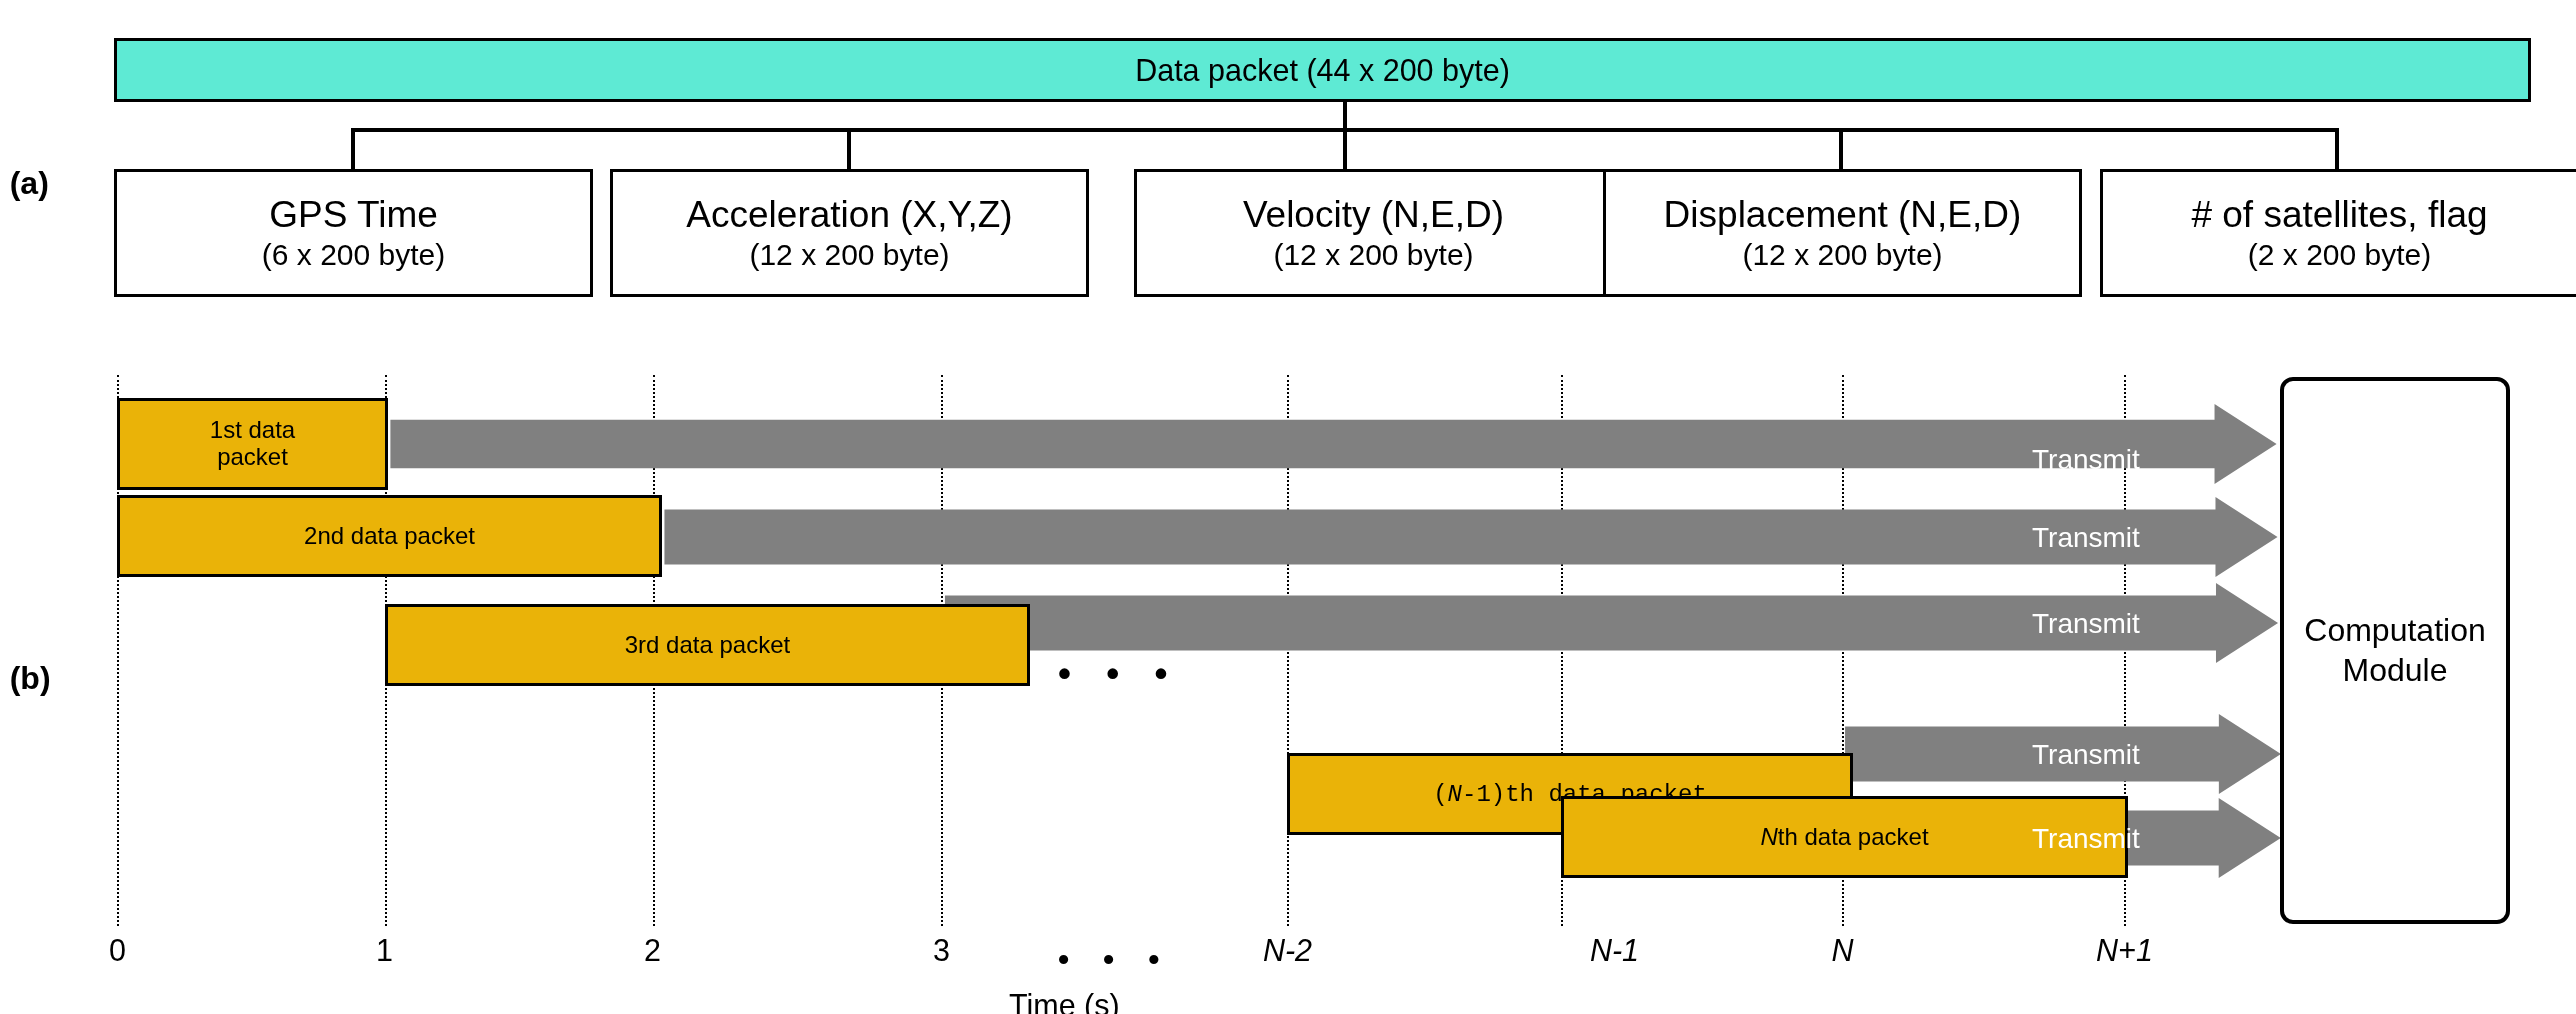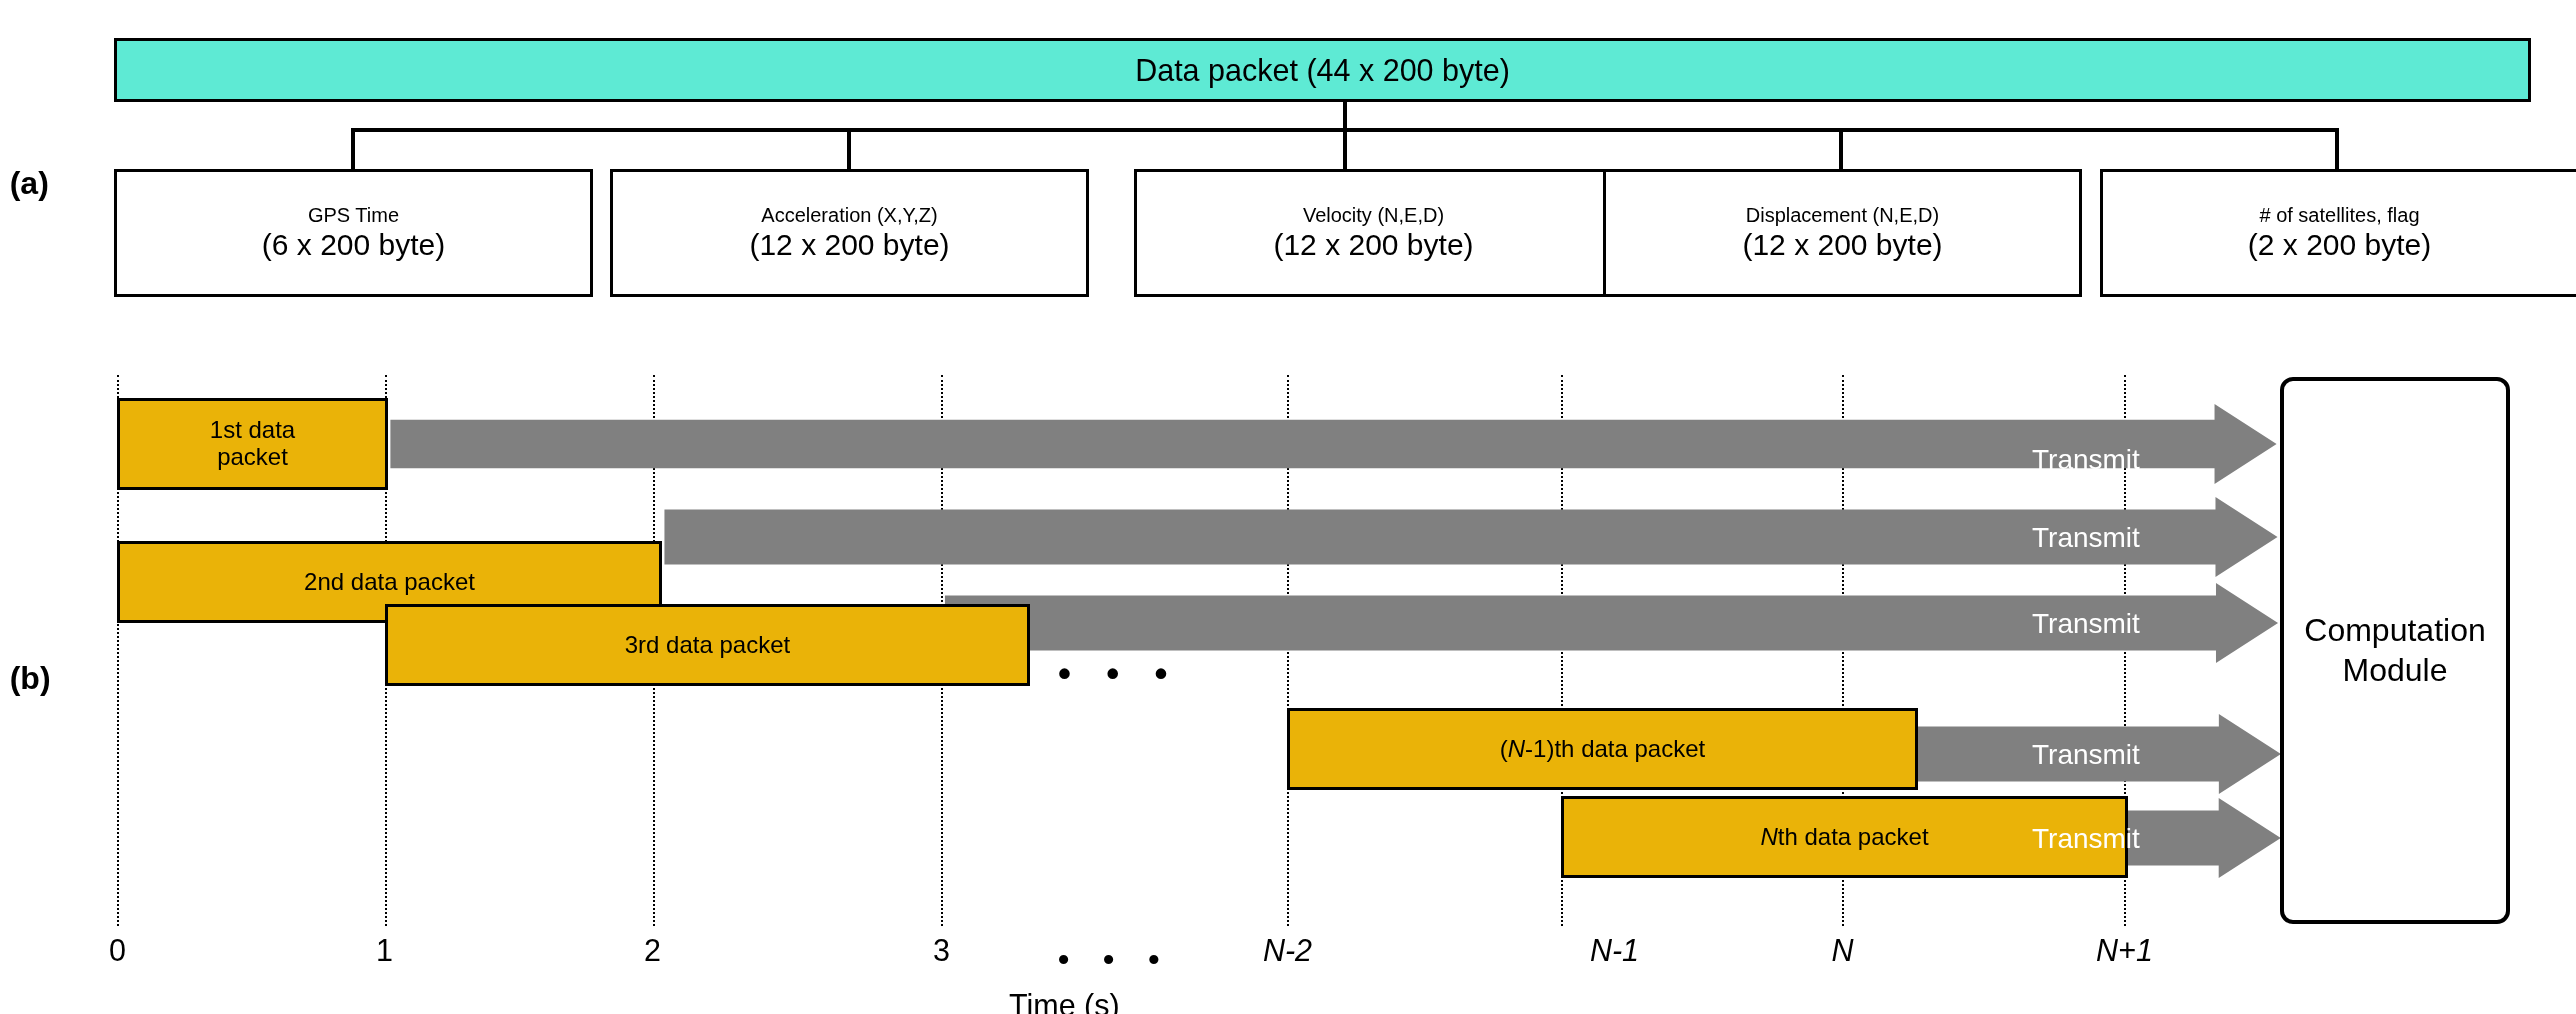--- a/index.html
+++ b/index.html
@@ -37,7 +37,7 @@
     text-align:center;
     line-height:1.18;
   }
-  .pkt-title{font-size:20px;white-space:nowrap;}
+  .pkt-title{font-size:37px;white-space:nowrap;}
   .pkt-sub{font-size:30px;white-space:nowrap;}
   .root-box{
     border:3.5px solid #000000;

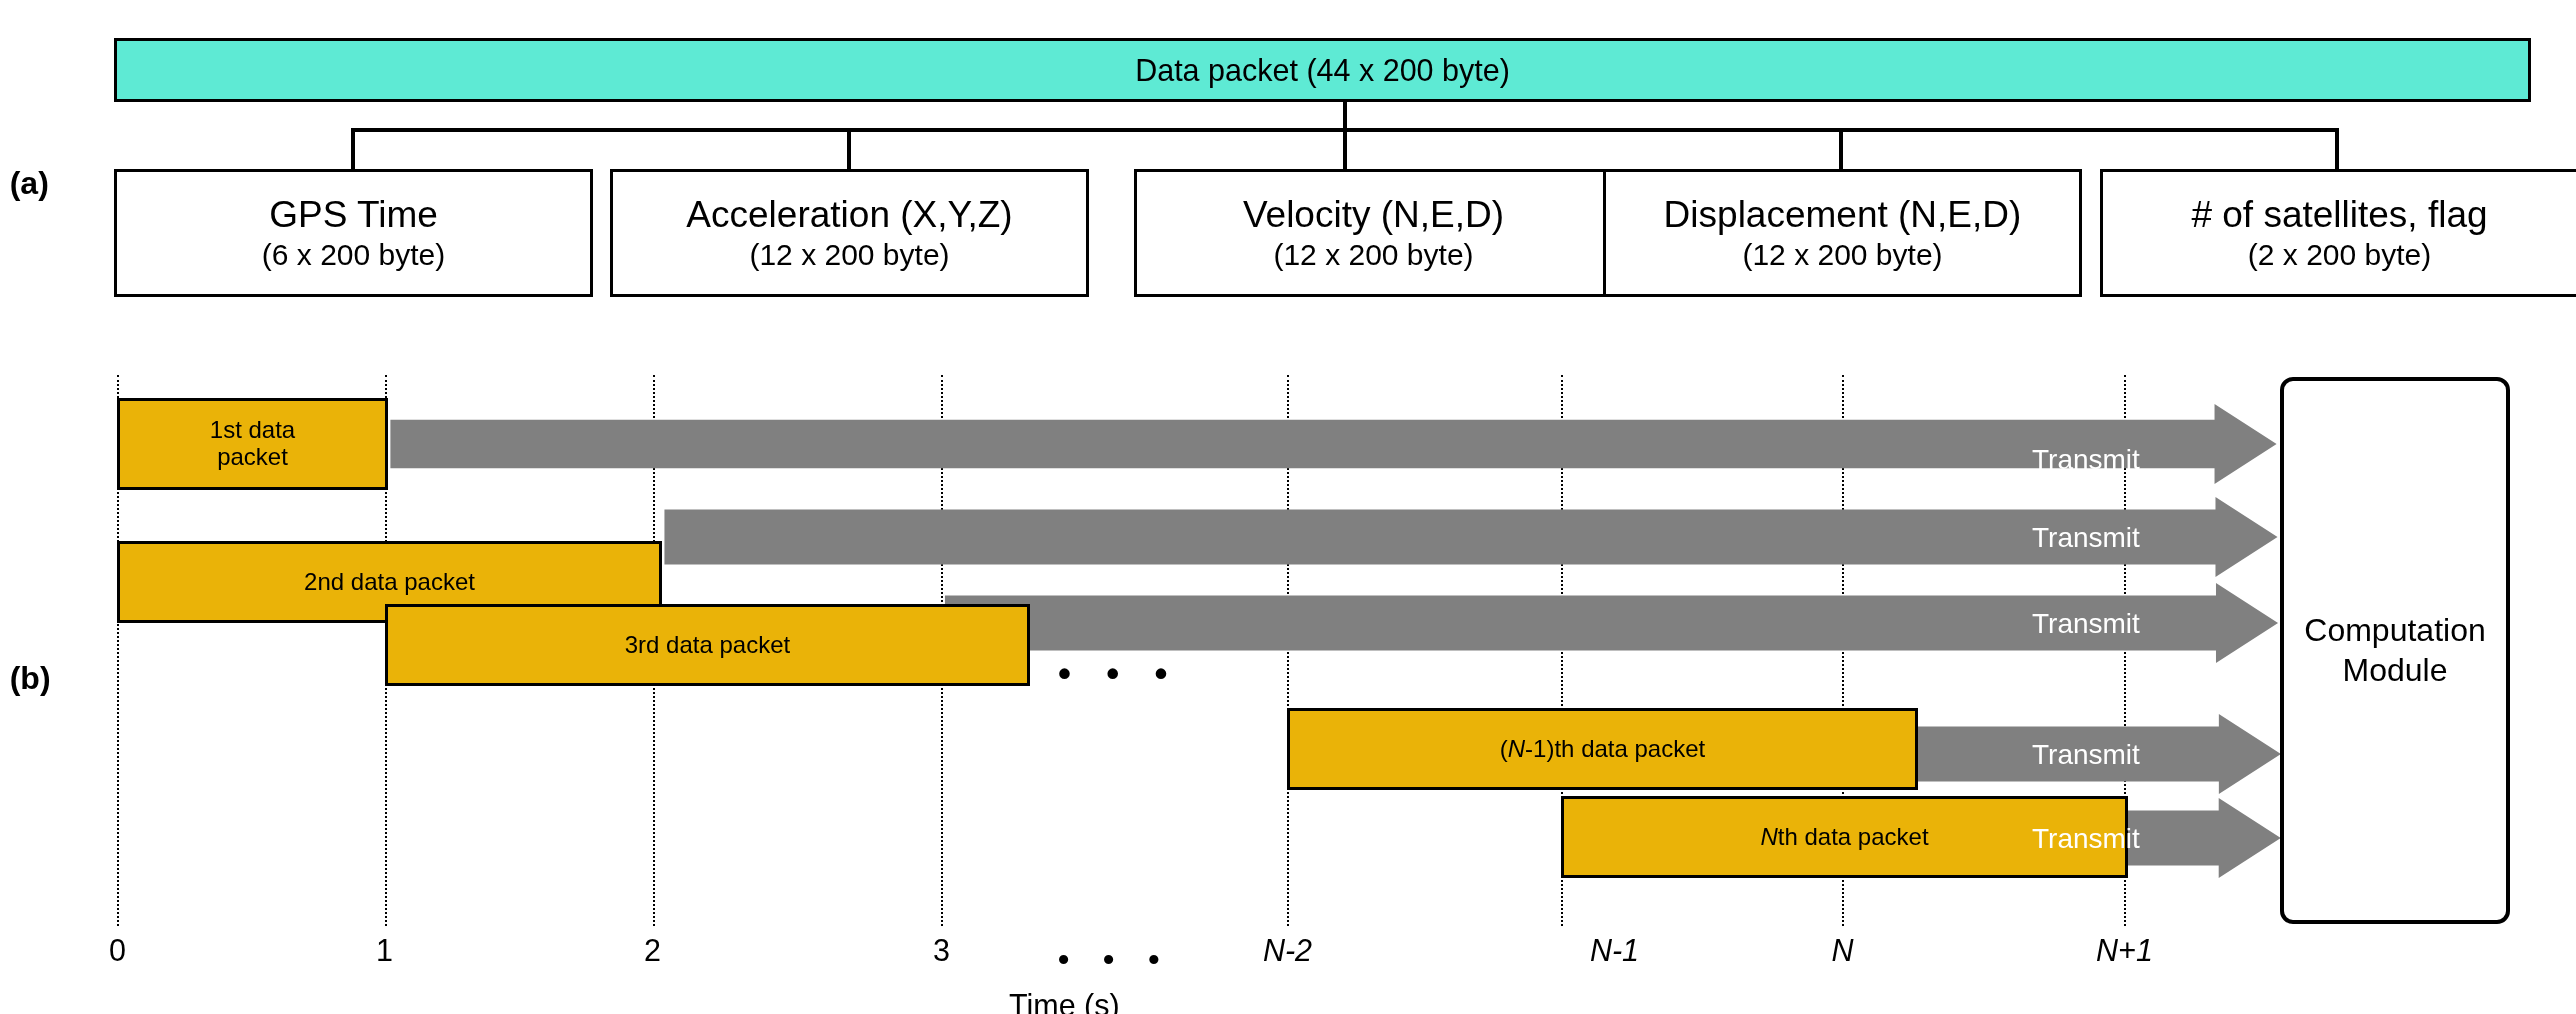--- a/index.html
+++ b/index.html
@@ -180,7 +180,7 @@
   </div>
   <div class="transmit-label" style="left:2032px;top:446px;">Transmit</div>
 
-  <div class="abs packet-bar" style="left:117px;top:495px;width:545px;height:82px;margin-top:46px;">
+  <div class="abs packet-bar" style="left:117px;top:495px;width:545px;height:82px;">
     <span>2nd data packet</span>
   </div>
   <div class="transmit-arrow" style="left:660px;top:497px;">

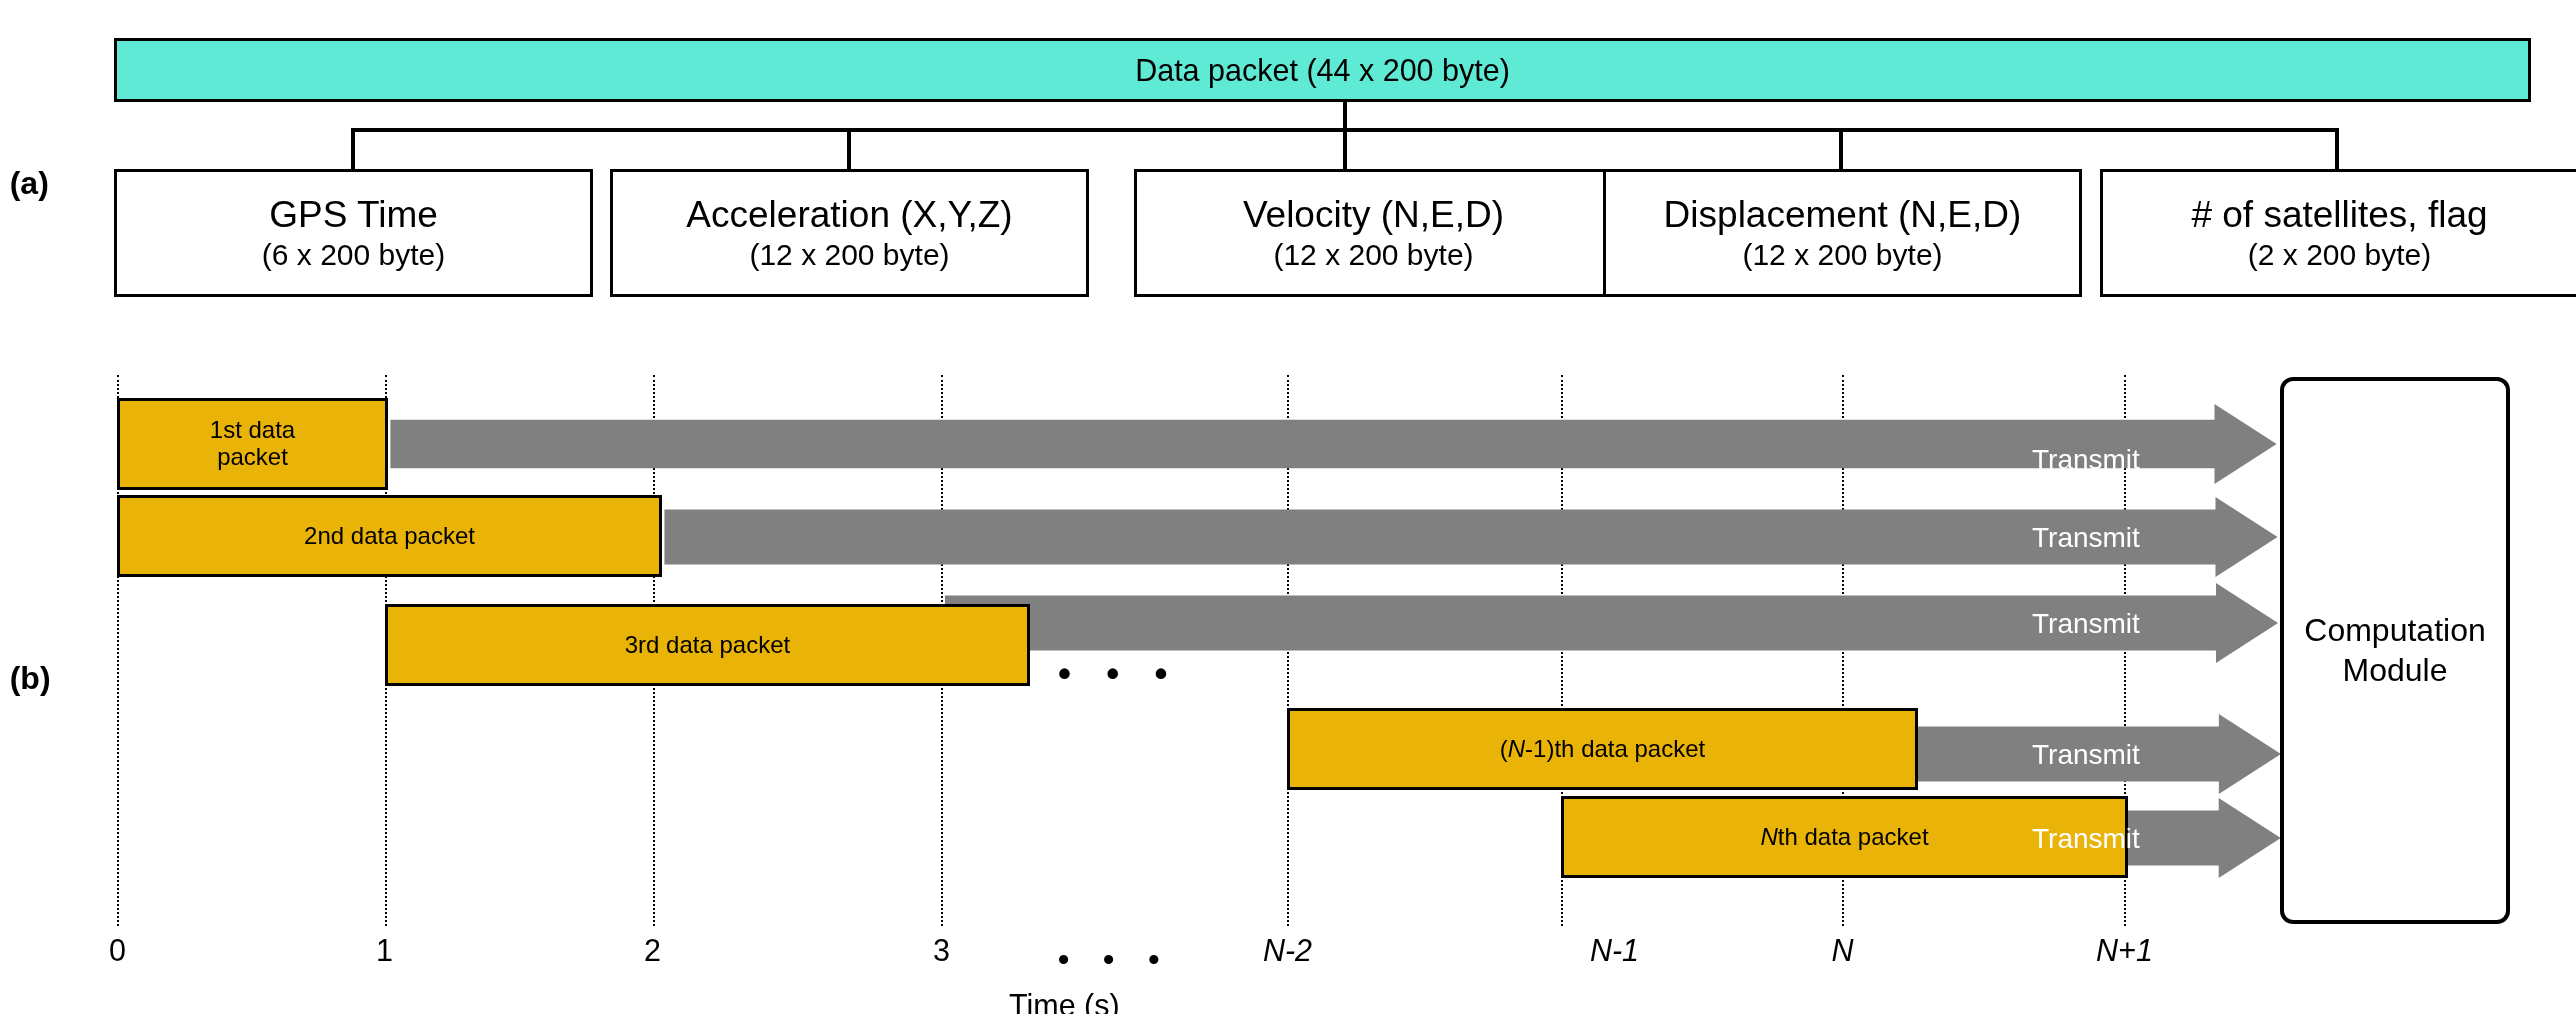--- a/index.html
+++ b/index.html
@@ -202,7 +202,7 @@
 
   <div class="ellipsis-dots" style="left:1058px;top:655px;">• • •</div>
 
-  <div class="abs packet-bar" style="left:1287px;top:708px;width:631px;height:82px;">
+  <div class="abs packet-bar" style="left:1287px;top:753px;width:566px;height:82px;font-family:Liberation Mono, monospace;">
     <span>(<i>N</i>-1)th data packet</span>
   </div>
   <div class="transmit-arrow" style="left:1844px;top:714px;">

